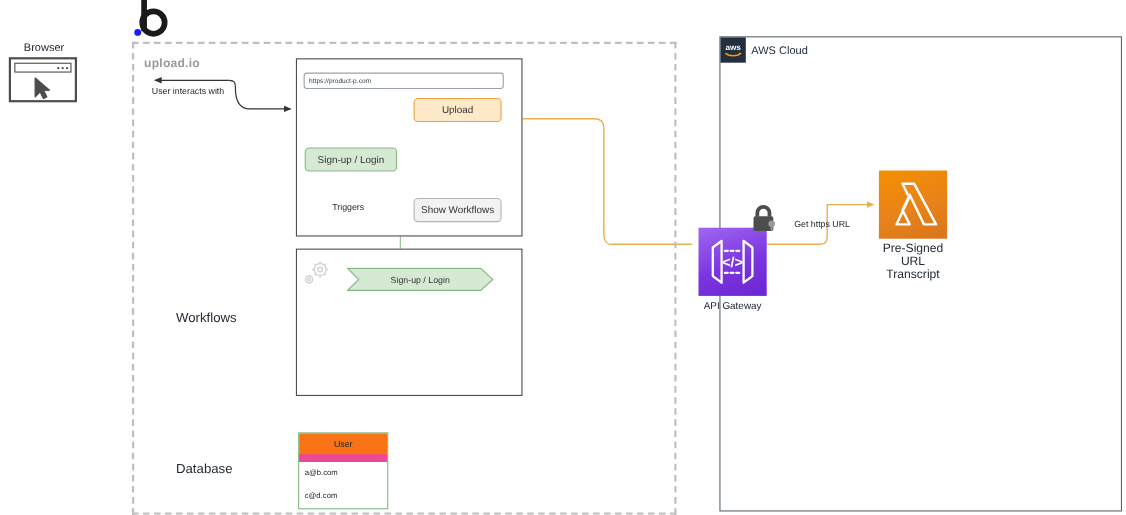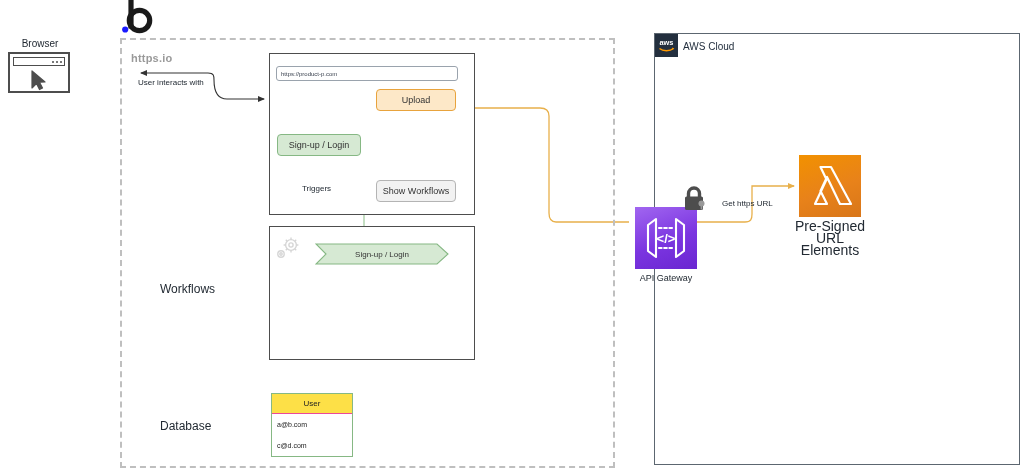--- a/index.html
+++ b/index.html
@@ -132,7 +132,7 @@
     <circle cx="22.5" cy="22.5" r="10.2" fill="none" stroke="#1a1a1a" stroke-width="5.2"></circle>
     <circle cx="8.2" cy="31.5" r="3.1" fill="#1a1aff"></circle>
   </svg>
-  <div class="lbl" id="bubble-name">https.io</div>
+  <div class="lbl" id="bubble-name">upload.io</div>
 
   <div class="lbl" id="label-workflows">Workflows</div>
   <div class="lbl" id="label-database">Database</div>

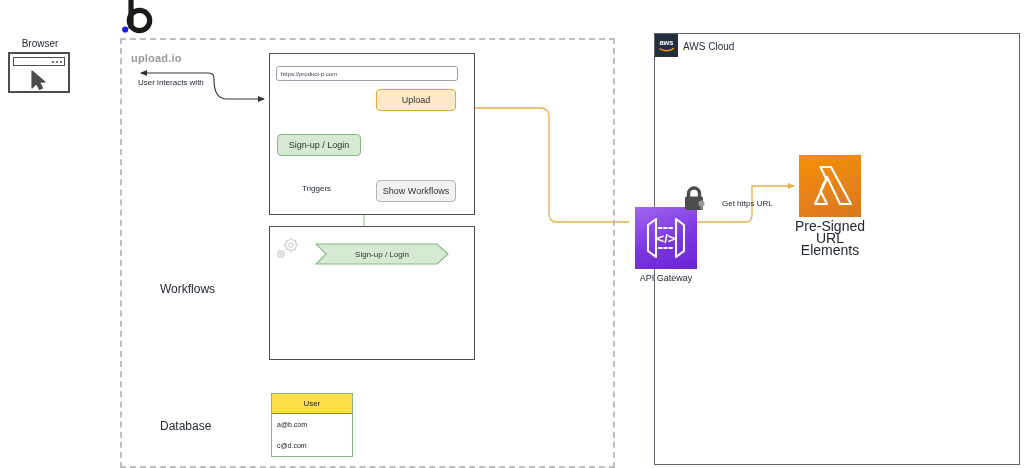--- a/index.html
+++ b/index.html
@@ -70,7 +70,7 @@
   #apigw-label{left:605px;top:273px;width:122px;text-align:center;font-size:9px;}
   #lock-icon{left:681px;top:186px;width:26px;height:28px;}
   #lambda-icon{left:799px;top:155px;width:62px;height:62px;background:linear-gradient(160deg,#f29100 0%,#e8821a 55%,#d8761a 100%);}
-  #lambda-label{left:775px;top:220px;width:110px;text-align:center;font-size:14px;line-height:12px;}
+  #lambda-label{left:775px;top:220px;width:110px;text-align:center;font-size:11px;line-height:12px;}
 </style>
 </head>
 <body>

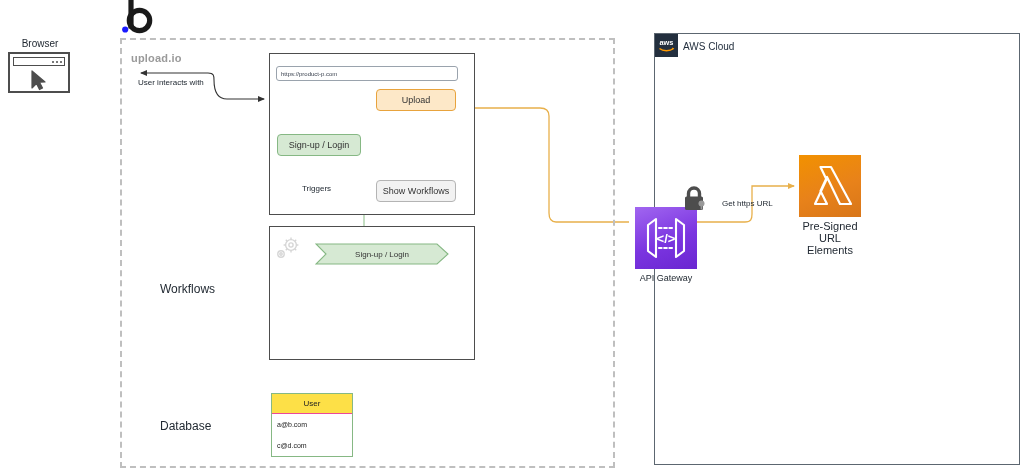--- a/index.html
+++ b/index.html
@@ -217,7 +217,7 @@
   <div class="lbl" id="lambda-label">
     <span>Pre-Signed</span><br>
     <span>URL</span><br>
-    <span>Elements</span>
+    <span>Transcript</span>
   </div>
 
 </div>

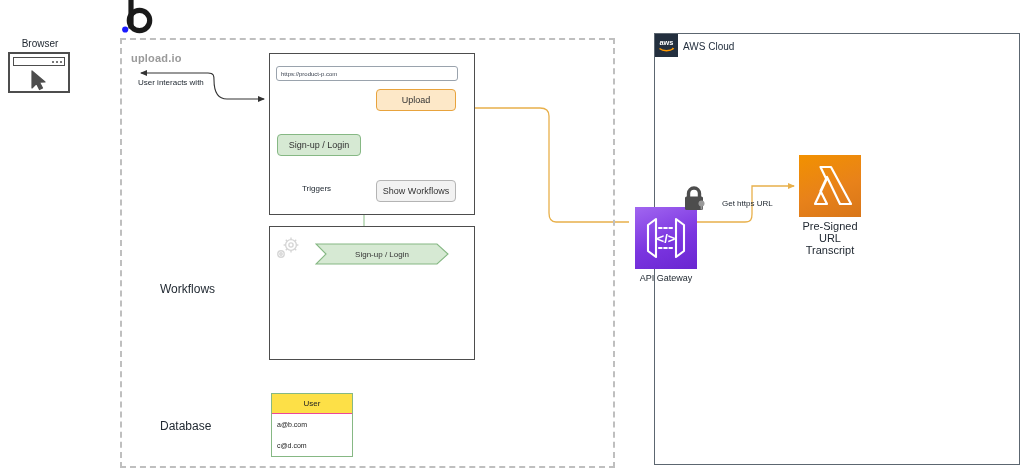--- a/index.html
+++ b/index.html
@@ -57,7 +57,7 @@
 
   
   #db-table{left:271px;top:393px;width:82px;border:1px solid #86b884;box-sizing:border-box;background:#fff;}
-  #db-head{height:19px;background:#fde047;border-bottom:1px solid #ec4899;display:flex;align-items:center;justify-content:center;font-size:8px;color:#222;}
+  #db-head{height:19px;background:#f97316;border-bottom:7px solid #ec4899;display:flex;align-items:center;justify-content:center;font-size:8px;color:#222;}
   .db-row{height:21px;display:flex;align-items:center;padding-left:5px;font-size:7px;color:#222;}
 
   

